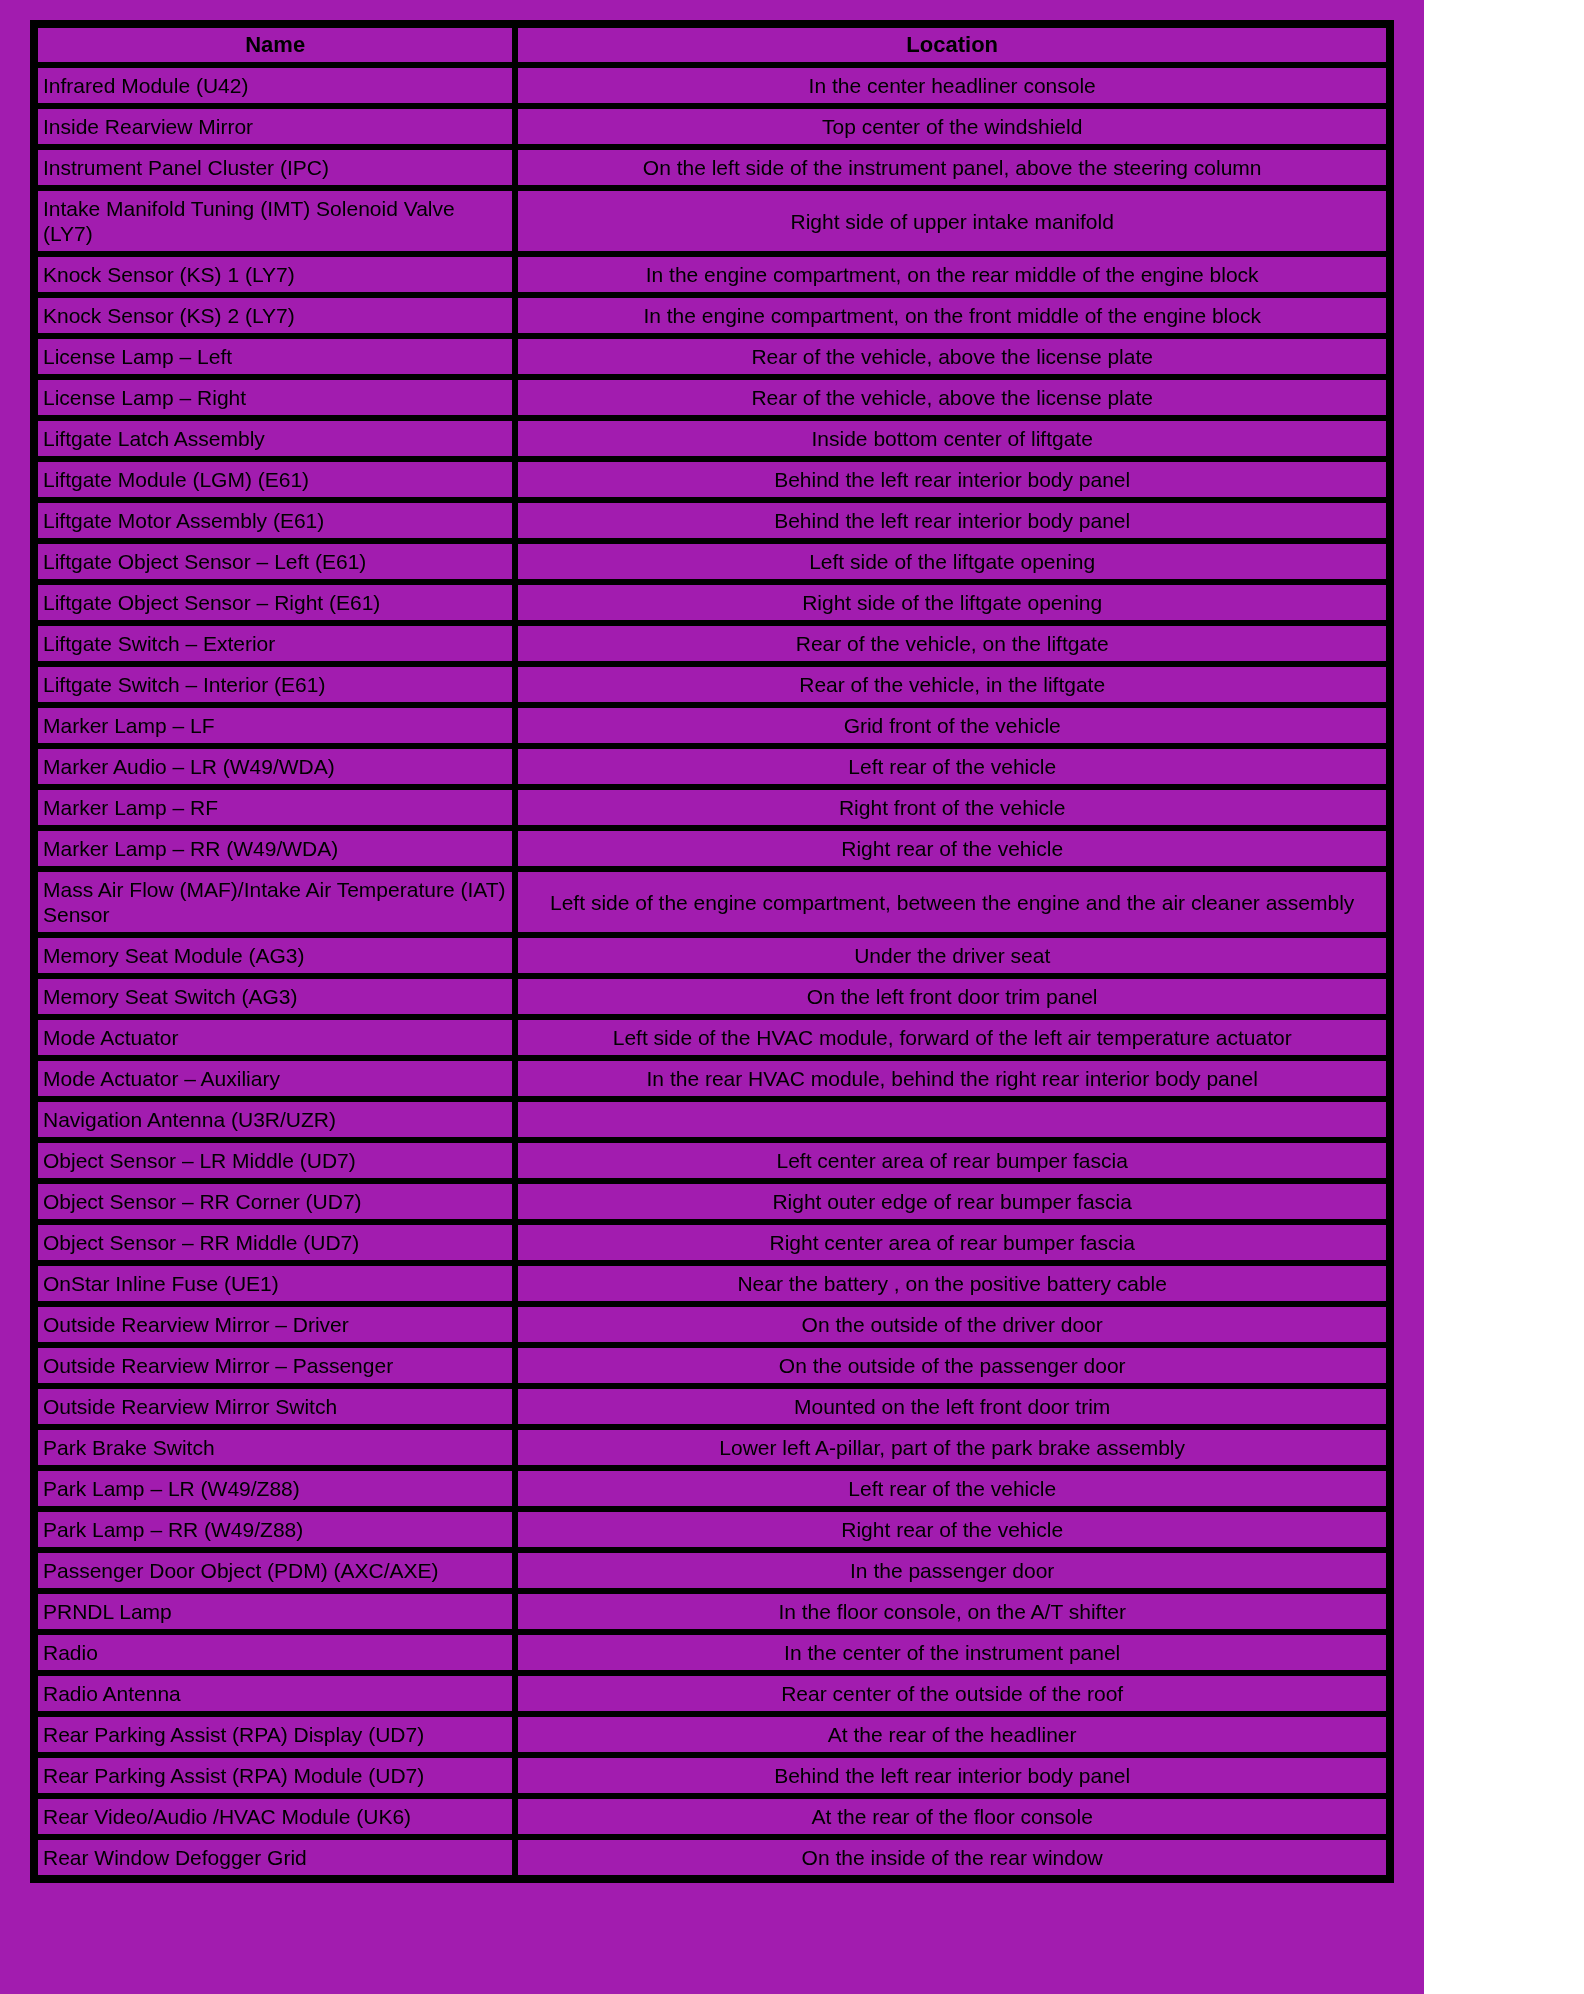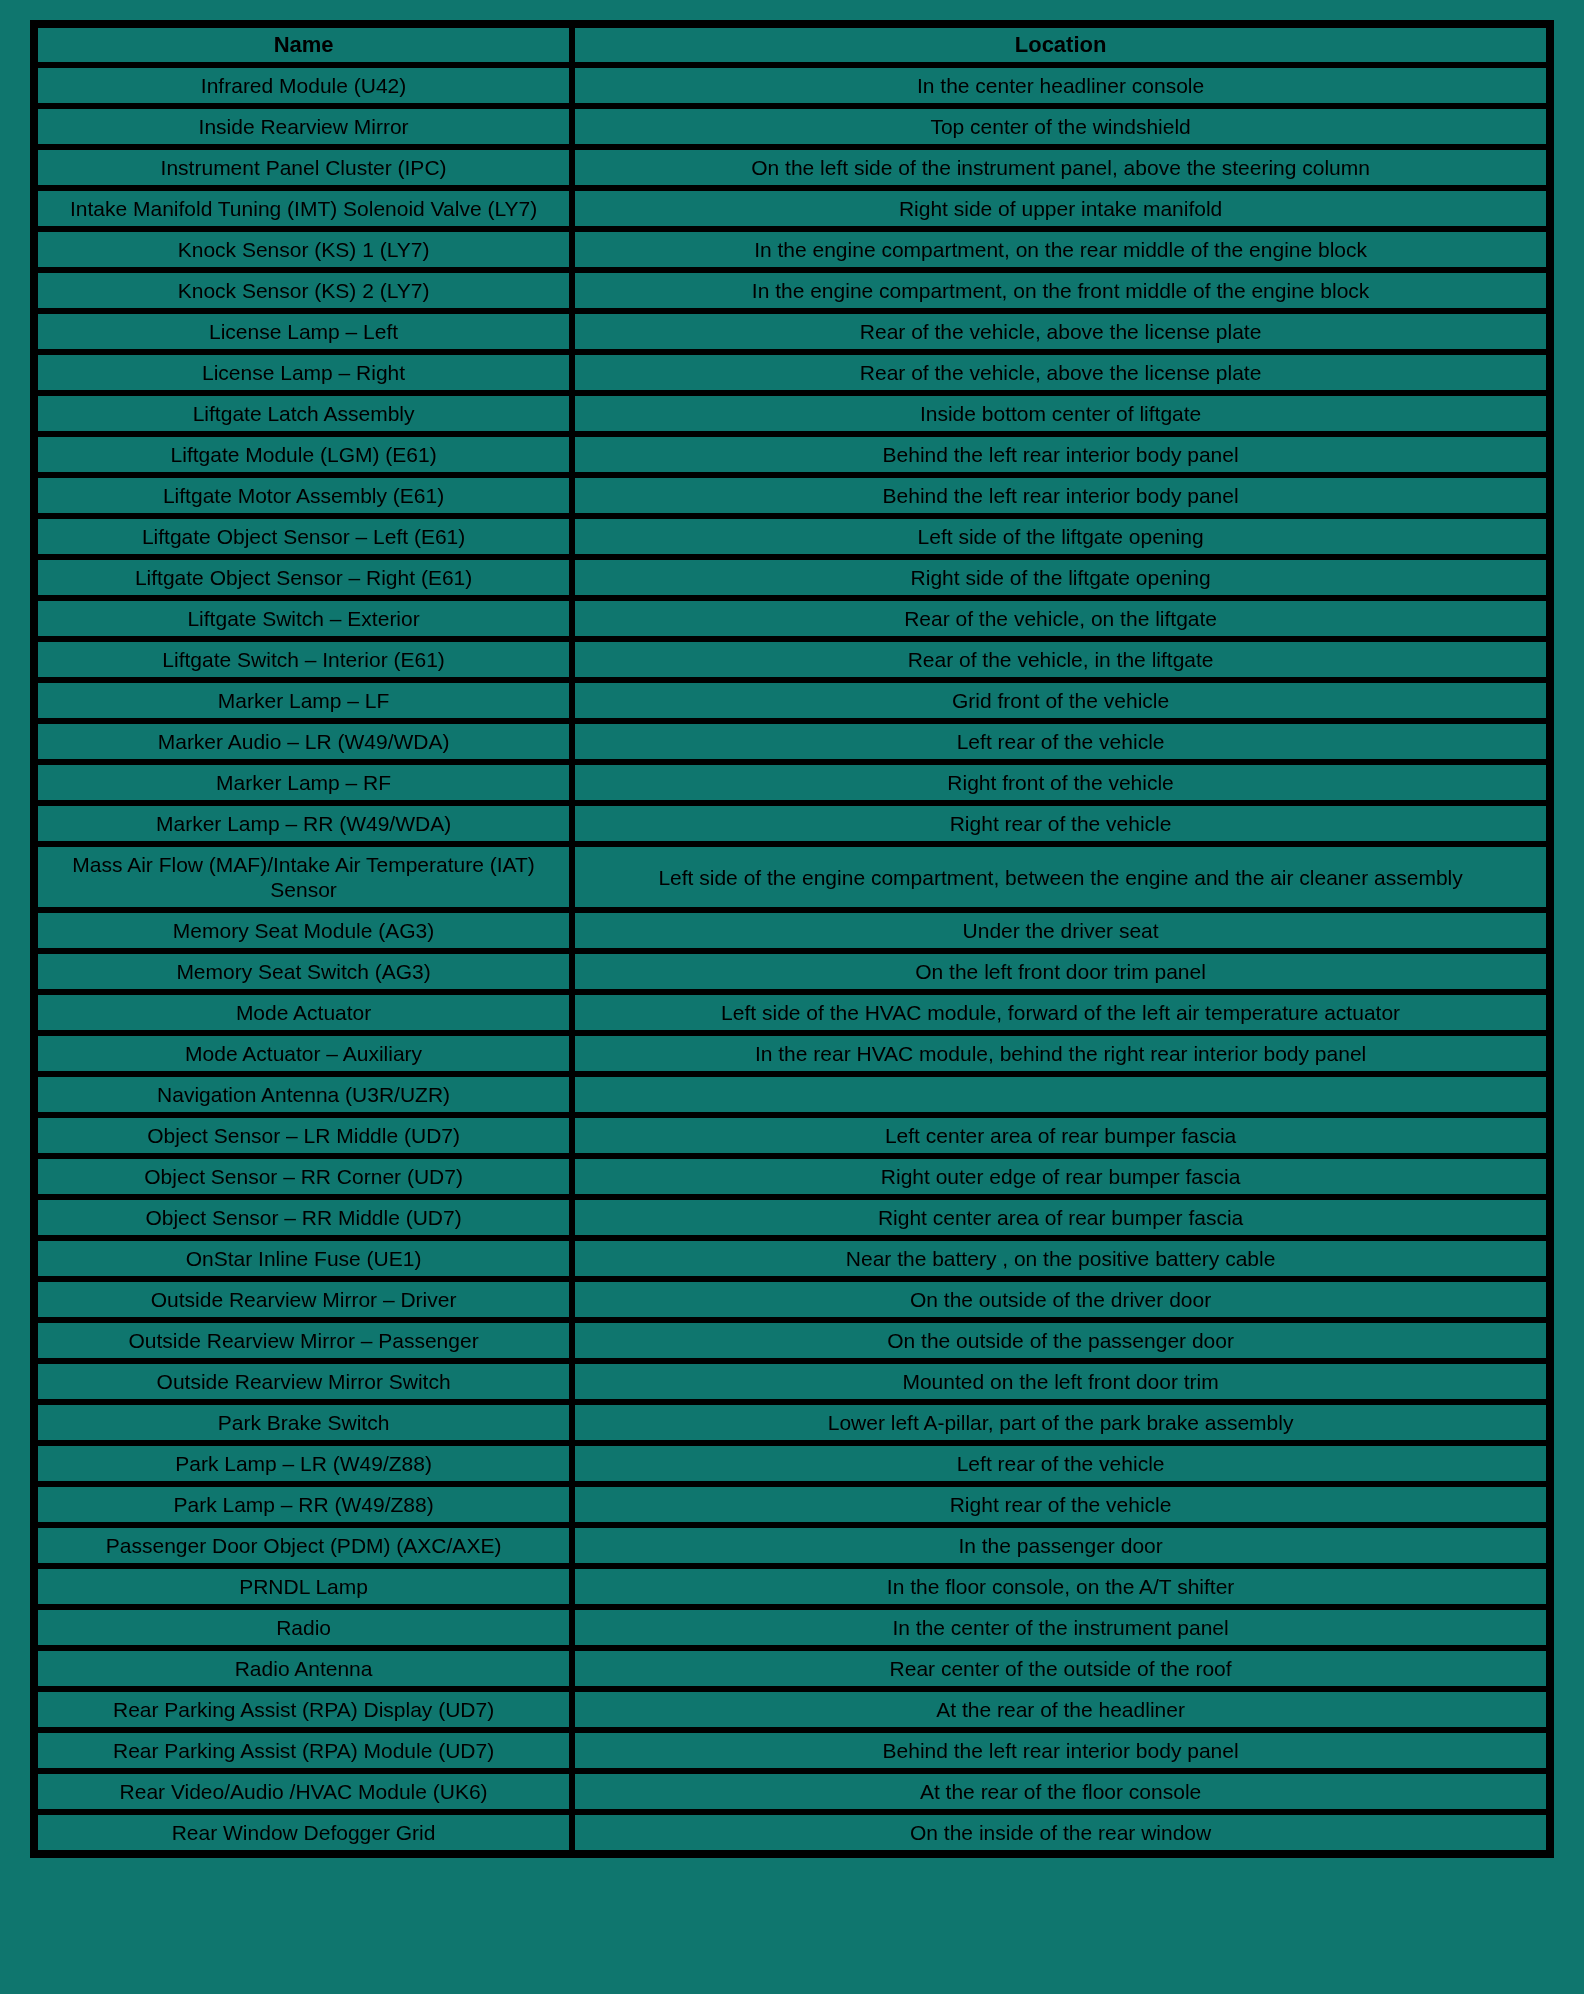--- a/index.html
+++ b/index.html
@@ -11,10 +11,10 @@
   }
   .page {
     box-sizing: border-box;
-    width: 1584px;
+    width: 1424px;
     min-height: 1994px;
     padding: 20px 30px 37px 30px;
-    background: #0f766e;
+    background: #a21caf;
   }
   table.loc-table {
     width: 100%;

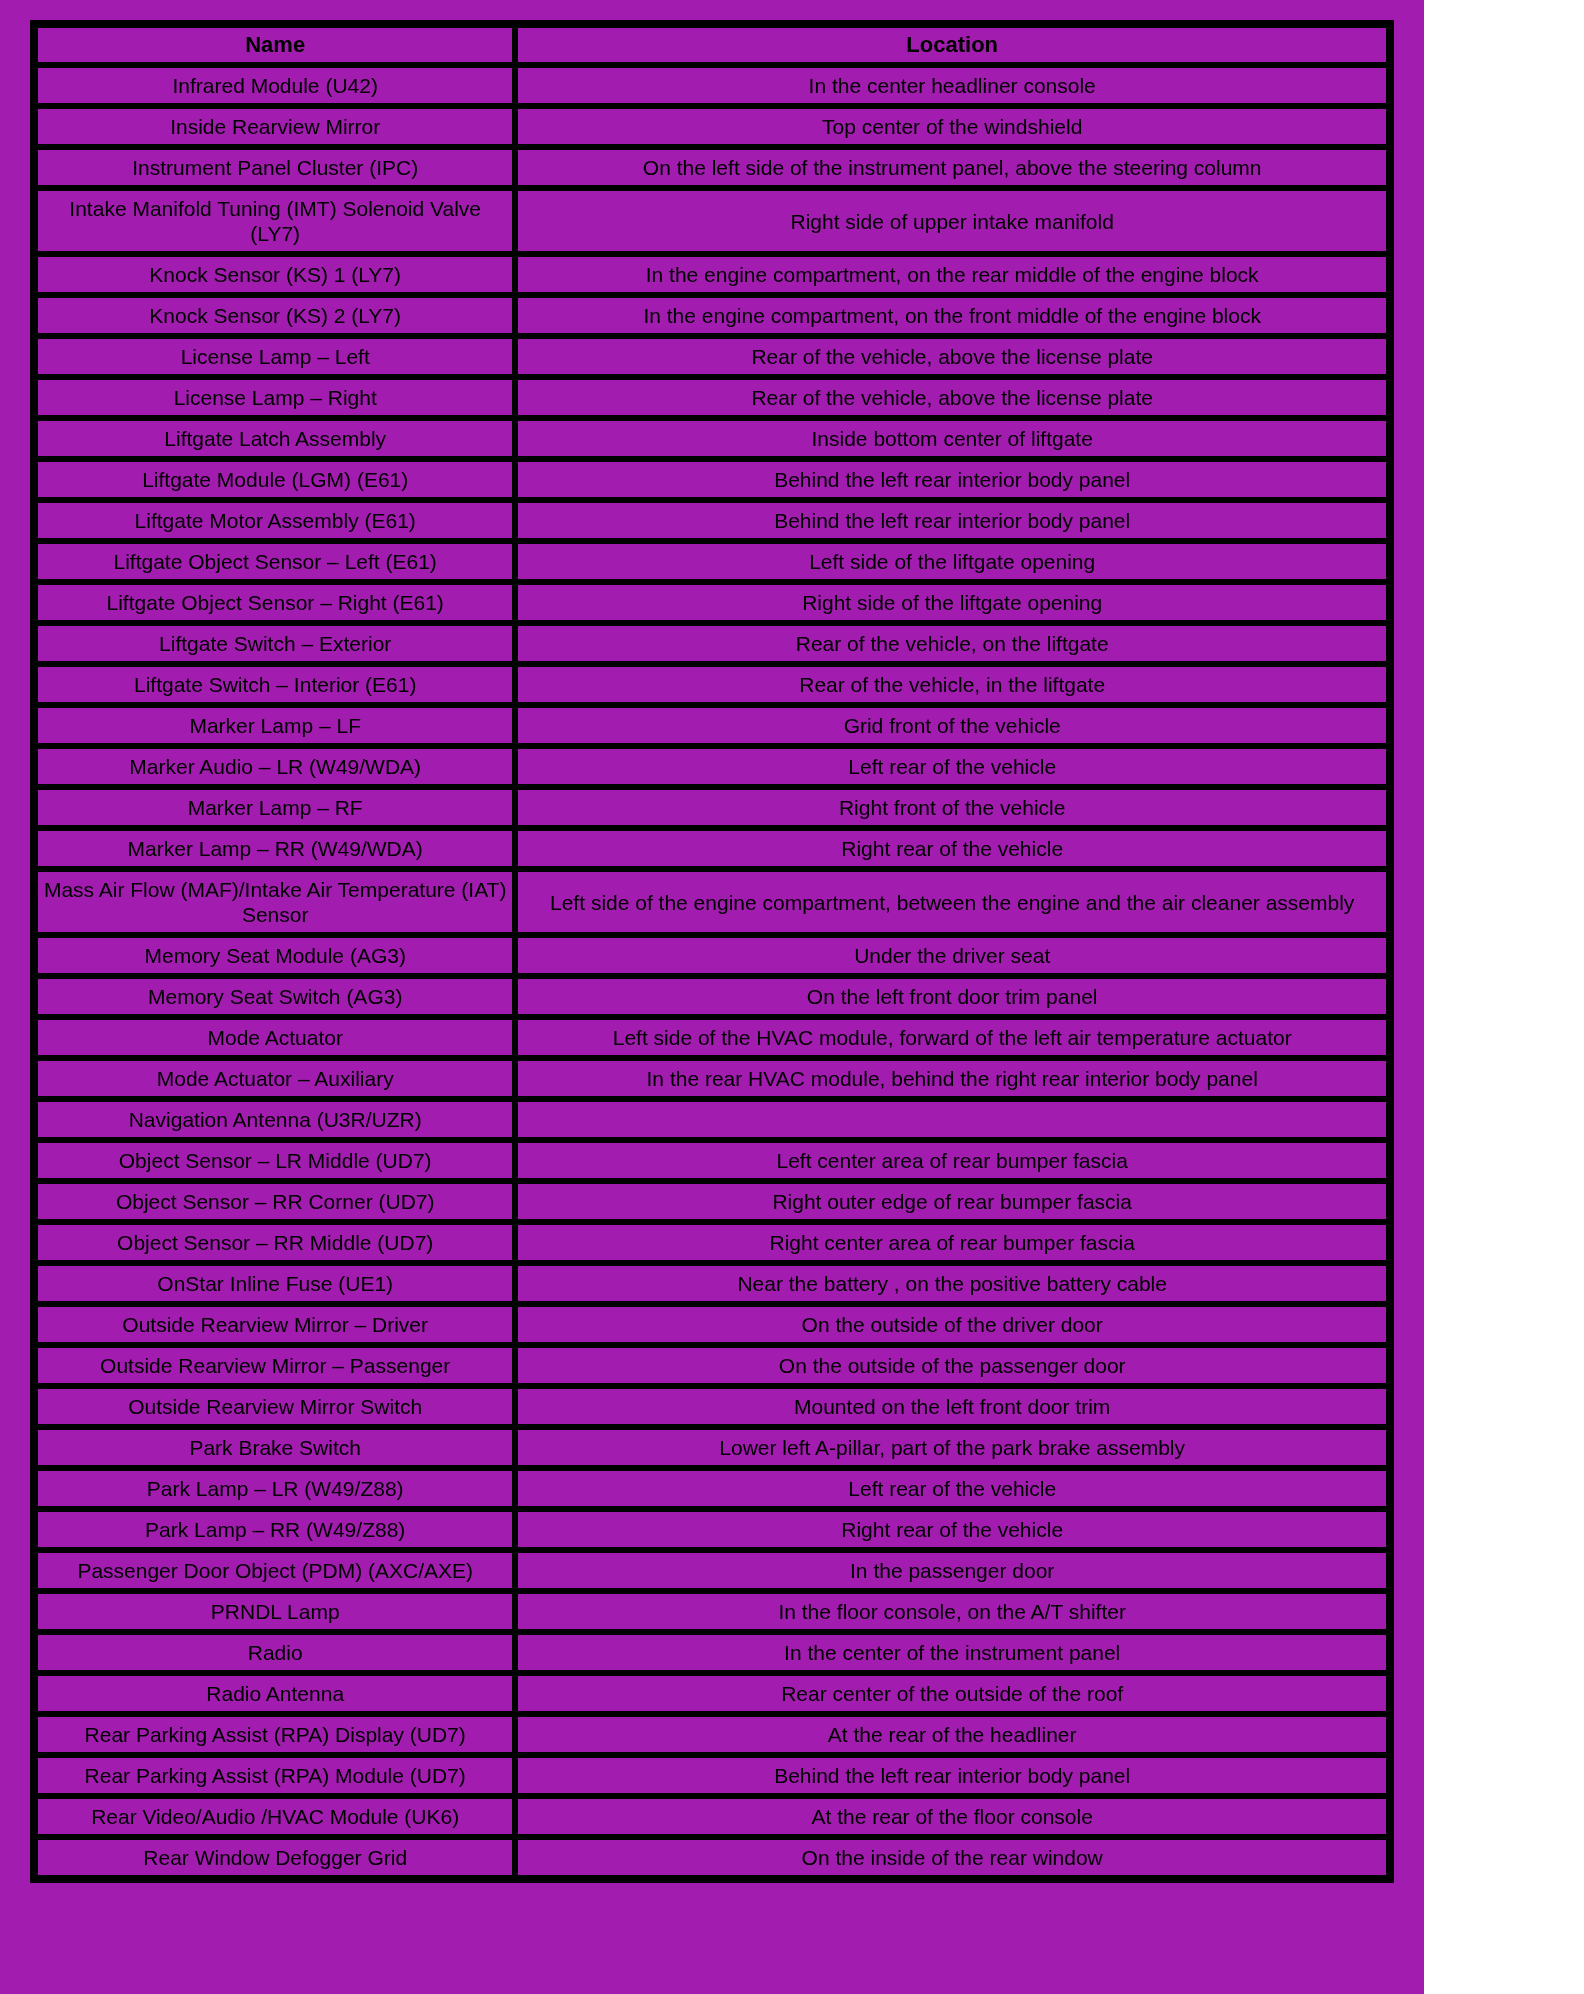--- a/index.html
+++ b/index.html
@@ -42,7 +42,7 @@
     padding: 5px 5px;
     vertical-align: middle;
   }
-  td.name-cell { text-align: center; }
+  td.name-cell { }
   td.loc-cell  { text-align: center; padding-left: 7px; }
 </style>
 </head>

